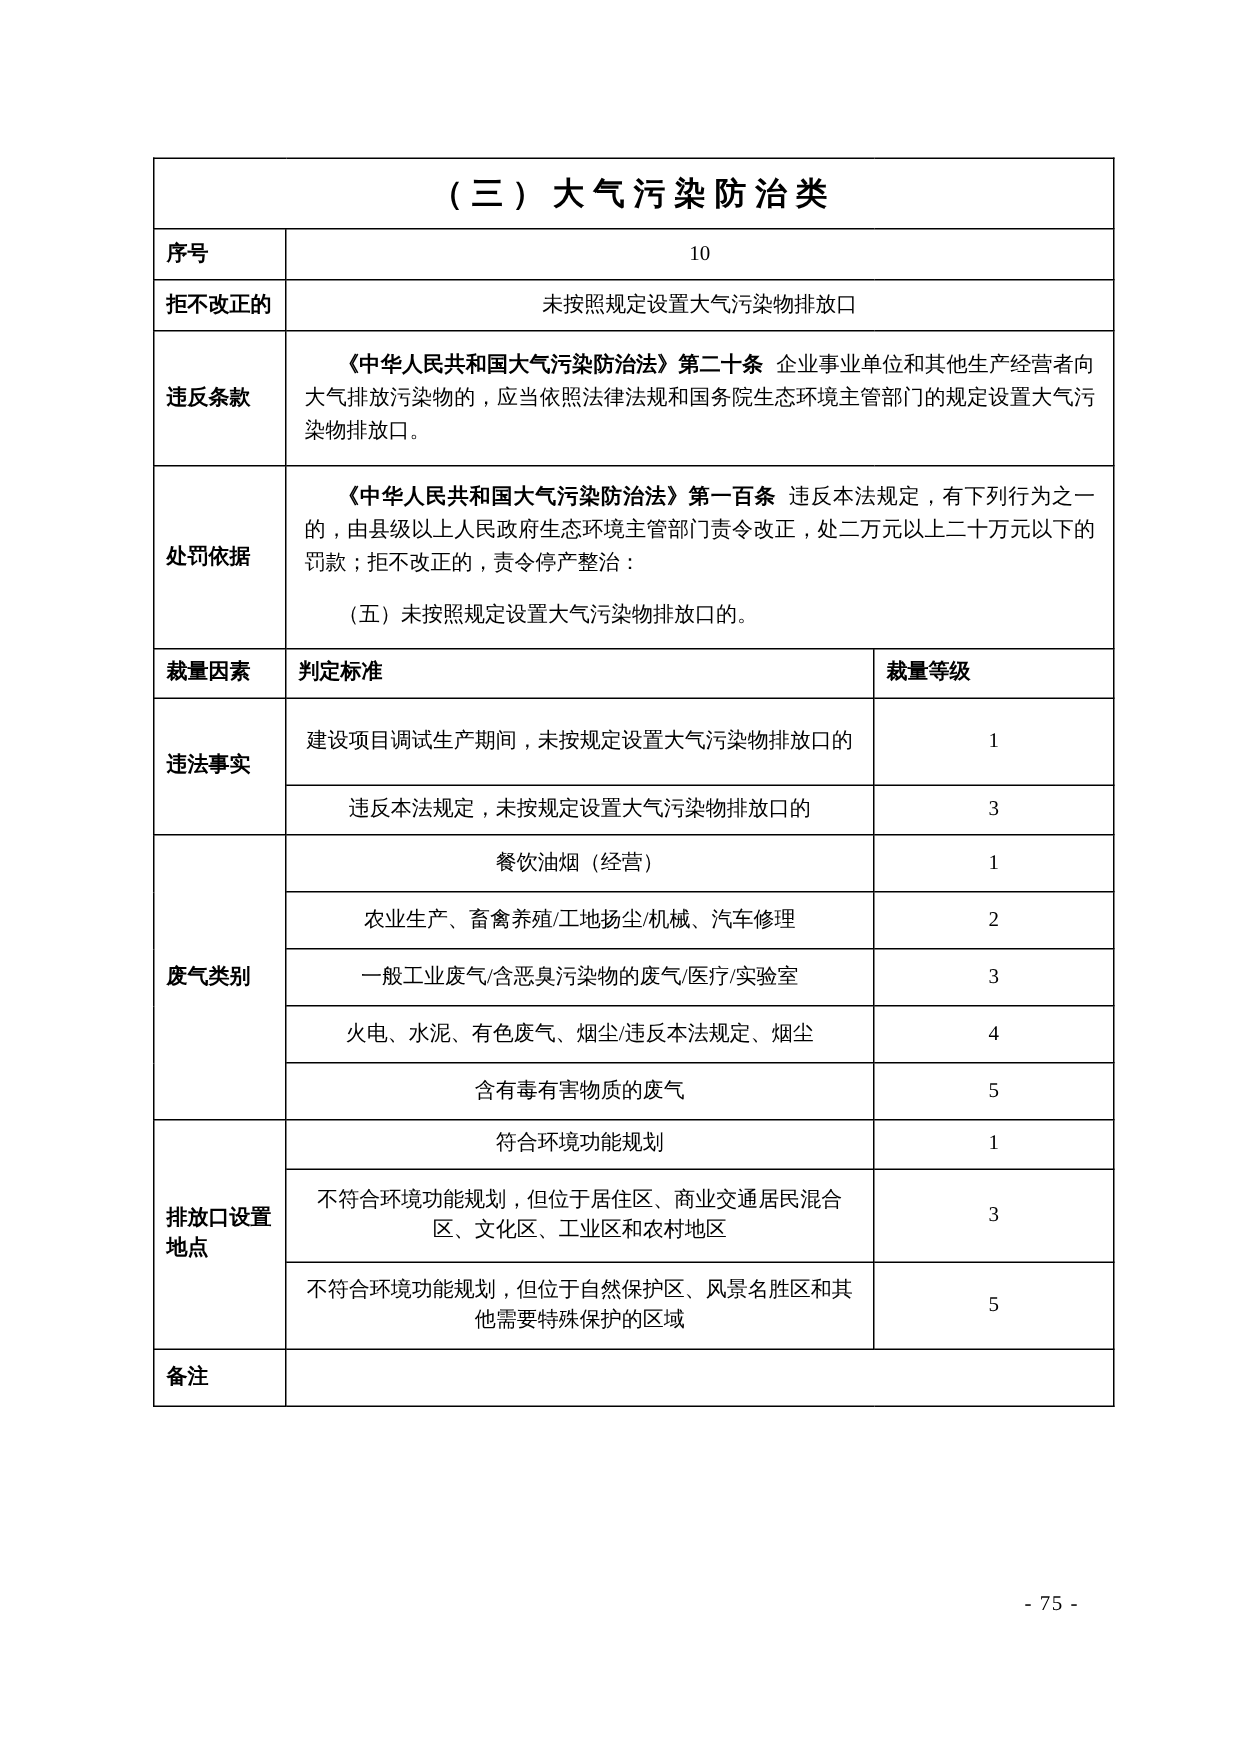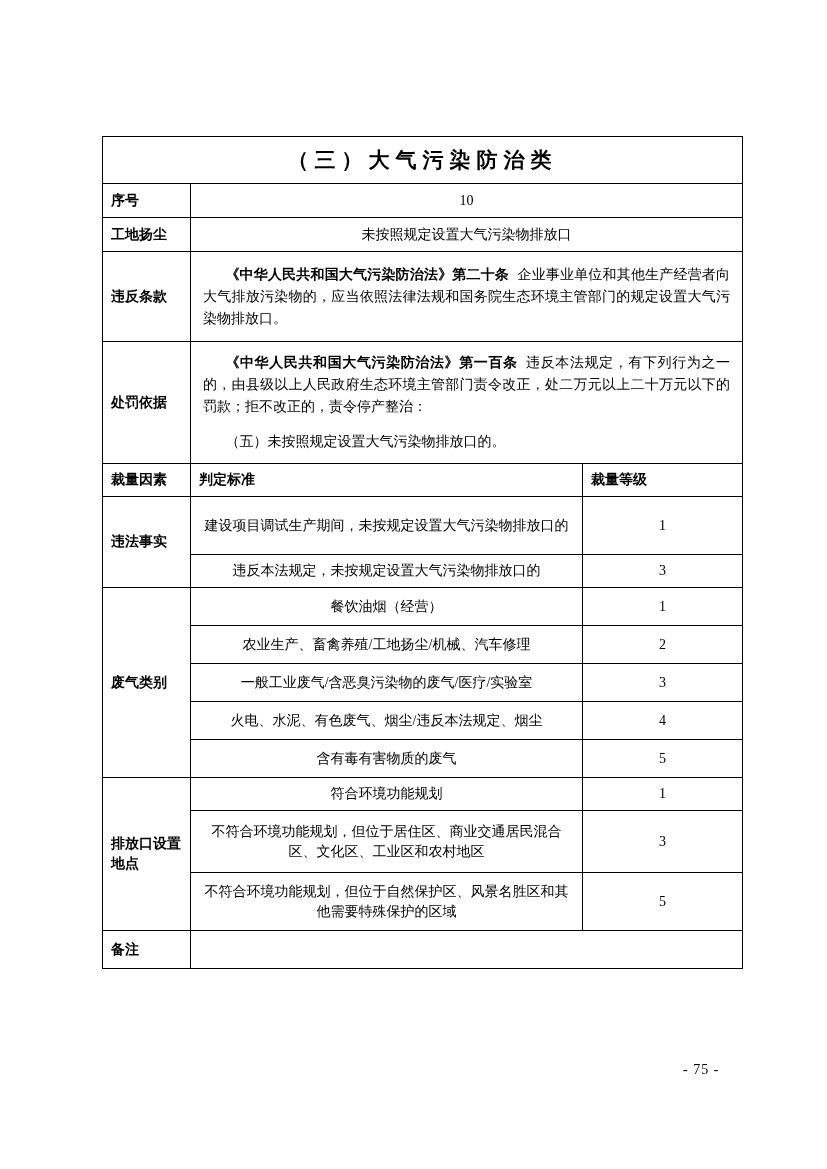--- a/index.html
+++ b/index.html
@@ -16,7 +16,7 @@
   }
   table.doc-table {
     position: absolute;
-    left: 102px; top: 136px;
+    left: 102px; top: 105px;
     width: 640px;
     border-collapse: collapse;
     table-layout: fixed;

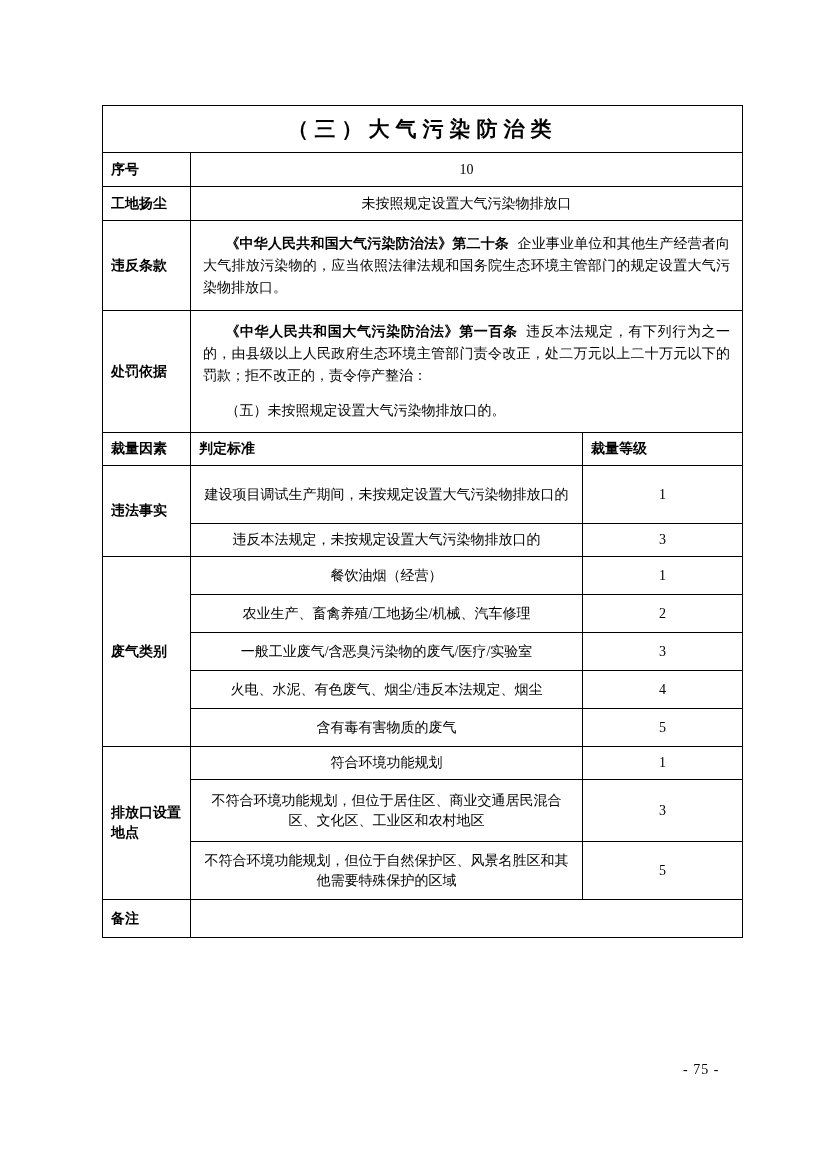--- a/index.html
+++ b/index.html
@@ -81,7 +81,7 @@
     </tr>
 
     <tr style="height:34px">
-      <td class="label">工地扬尘</td>
+      <td class="label">拒不改正的</td>
       <td colspan="2" class="center pad">未按照规定设置大气污染物排放口</td>
     </tr>
 

